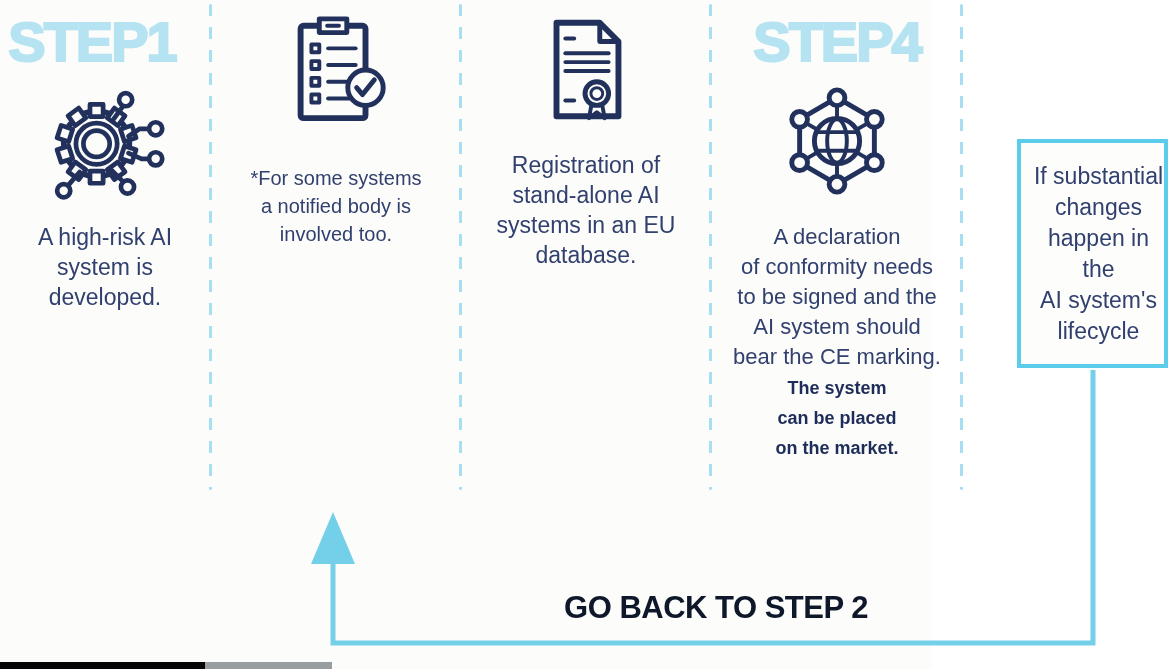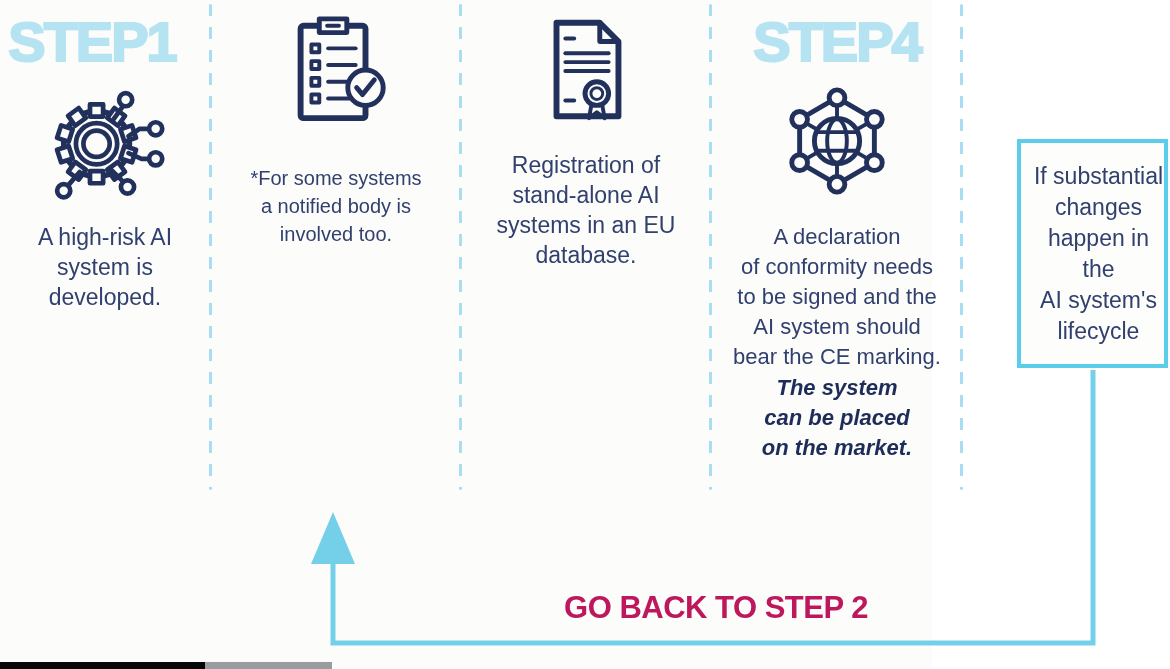--- a/index.html
+++ b/index.html
@@ -36,8 +36,8 @@
     color:#31406e; white-space:pre-line;
   }
   .bold-text {
-    margin-top:1px; font-size:22px; line-height:30px;
-    color:#1d2c58; font-weight:bold; white-space:pre-line;font-style:italic;
+    margin-top:1px; font-size:18px; line-height:30px;
+    color:#1d2c58; font-weight:bold; white-space:pre-line;
   }
 
   

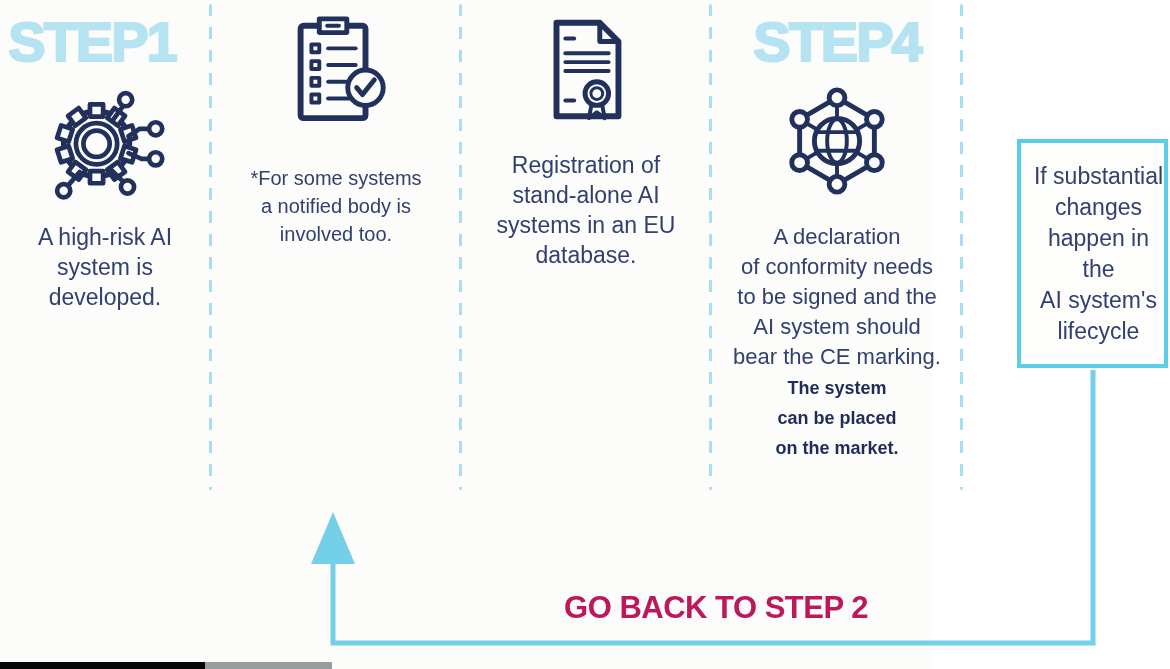--- a/index.html
+++ b/index.html
@@ -53,7 +53,7 @@
   .go-back-label {
     position:absolute; left:560px; top:590px; width:312px;
     text-align:center; font-size:31px; font-weight:bold;
-    letter-spacing:-0.5px; color:#be185d;
+    letter-spacing:-0.5px; color:#0f172a;
   }
 
   

